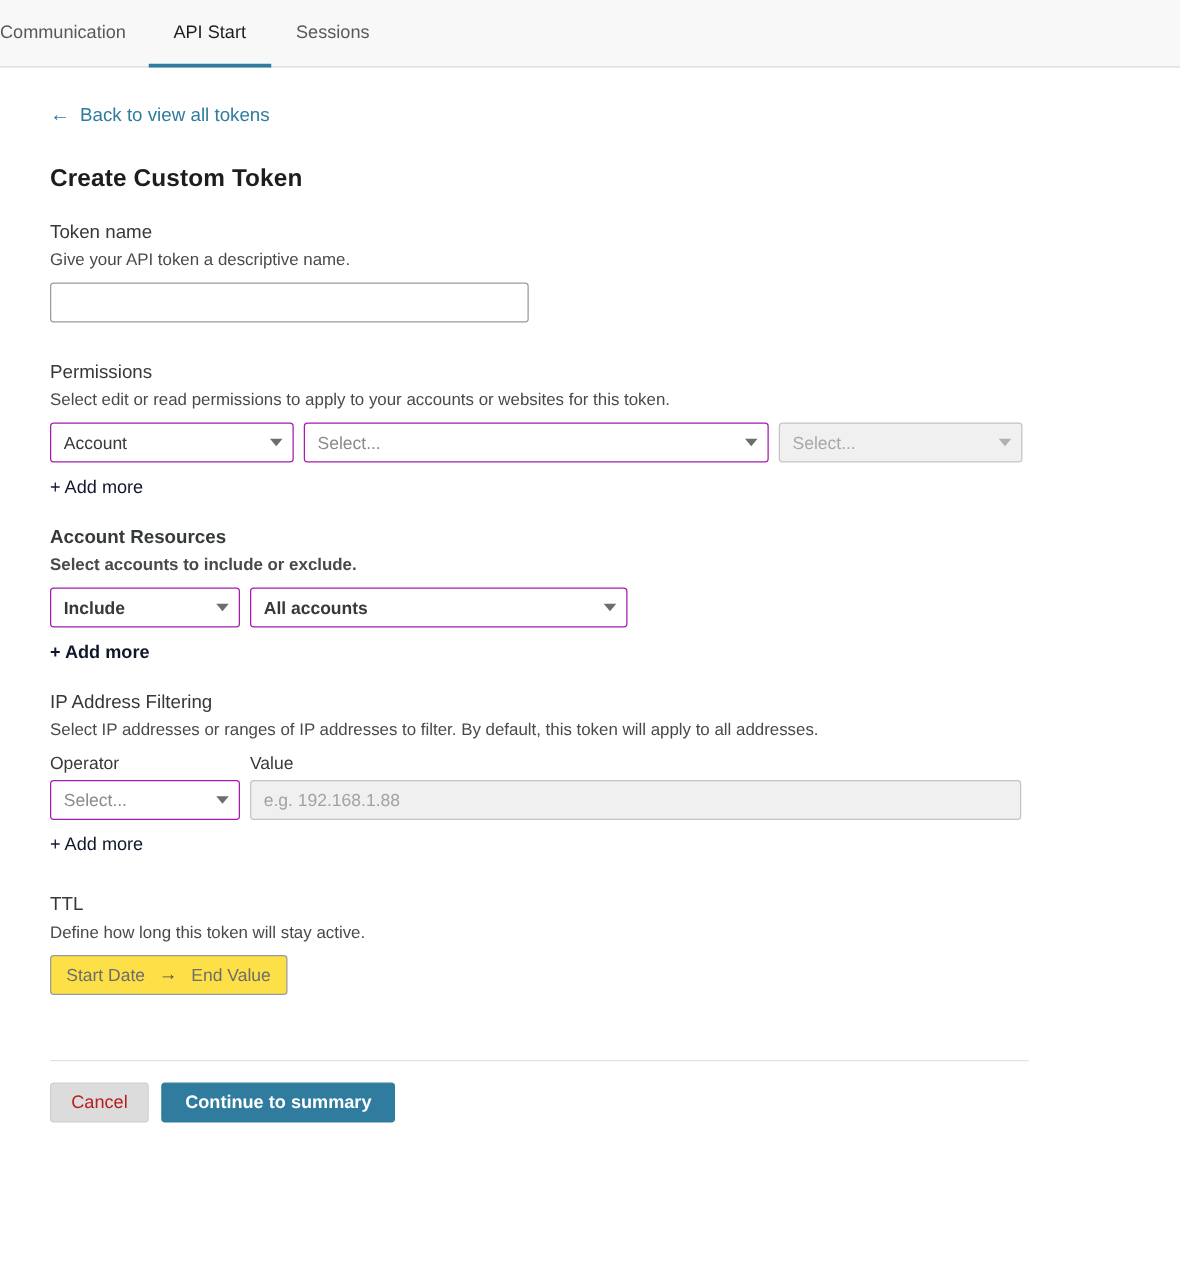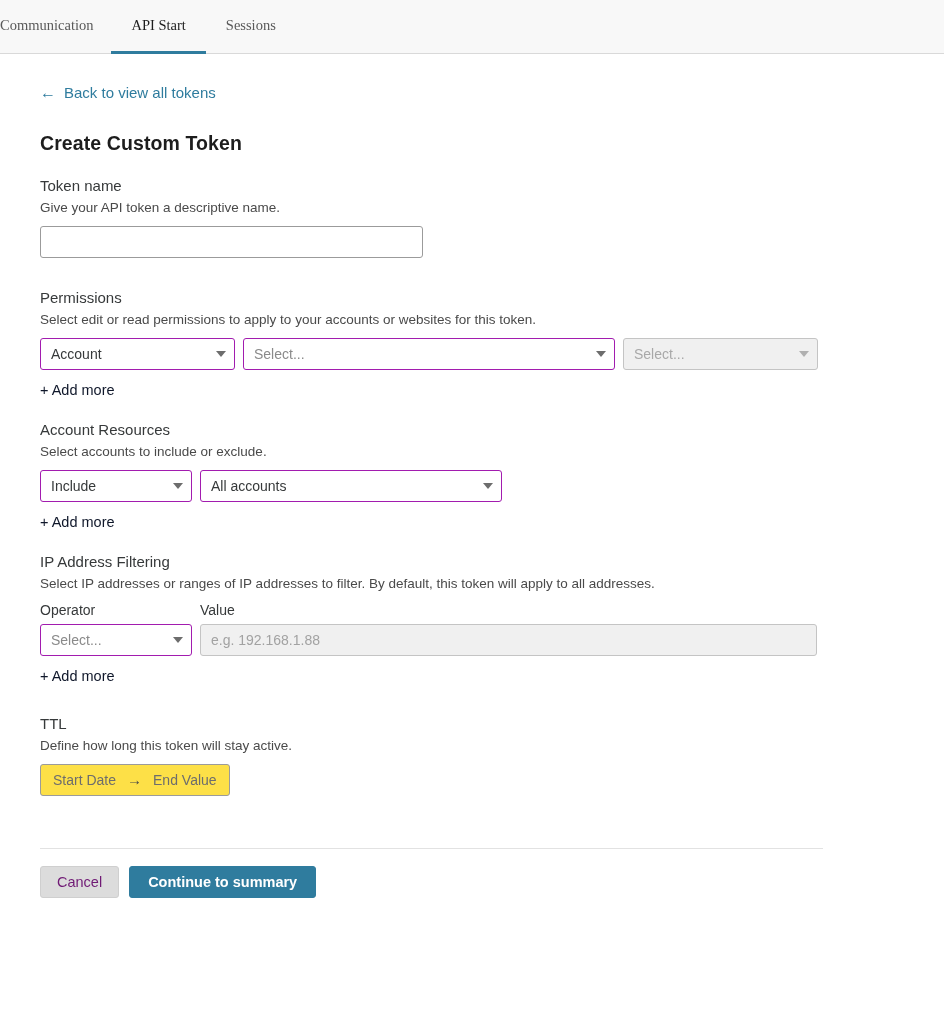--- a/index.html
+++ b/index.html
@@ -31,7 +31,6 @@
     cursor: pointer;
     border-bottom: 3px solid transparent;
     margin-bottom: -1px;
-    font-family: Liberation Serif, serif;
   }
   .tab.first { padding-left: 0; padding-right: 18px; margin-left: 0; }
   .tab.active {

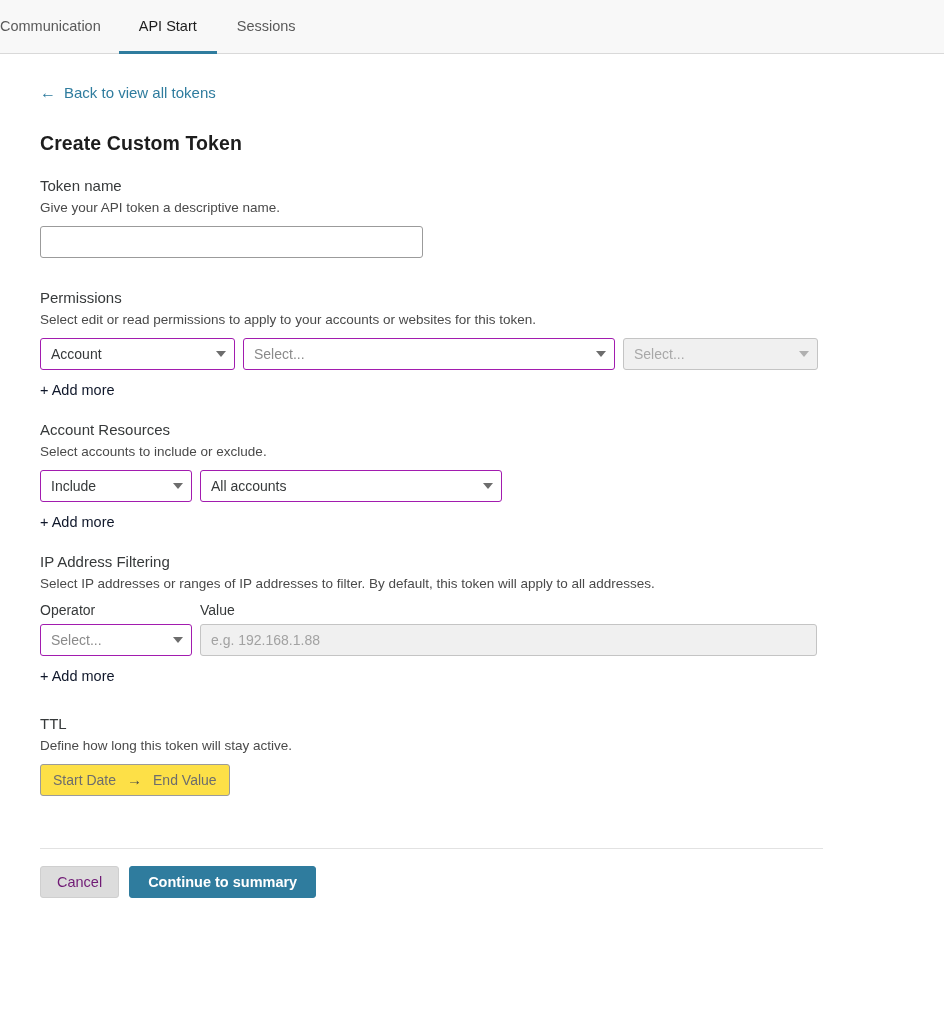--- a/index.html
+++ b/index.html
@@ -265,7 +265,7 @@
   </div>
 
   
-  <div class="section" style="">
+  <div class="section" style="font-weight:bold;">
     <div class="section-label">Account Resources</div>
     <div class="section-desc">Select accounts to include or exclude.</div>
     <div class="row">

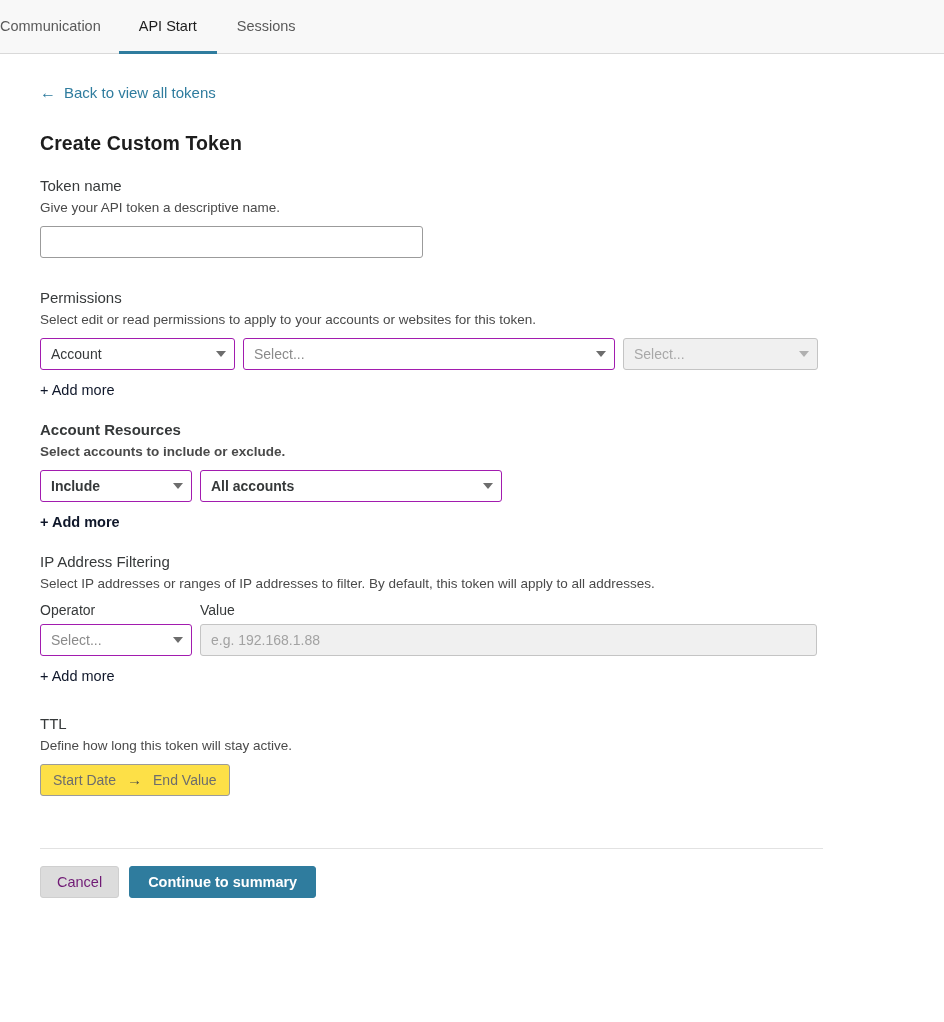--- a/index.html
+++ b/index.html
@@ -201,7 +201,7 @@
   }
   .btn-secondary {
     background: #dcdcdc;
-    color: #701a75;
+    color: #b91c1c;
     border-color: #cfcfcf;
   }
   .btn-primary {

